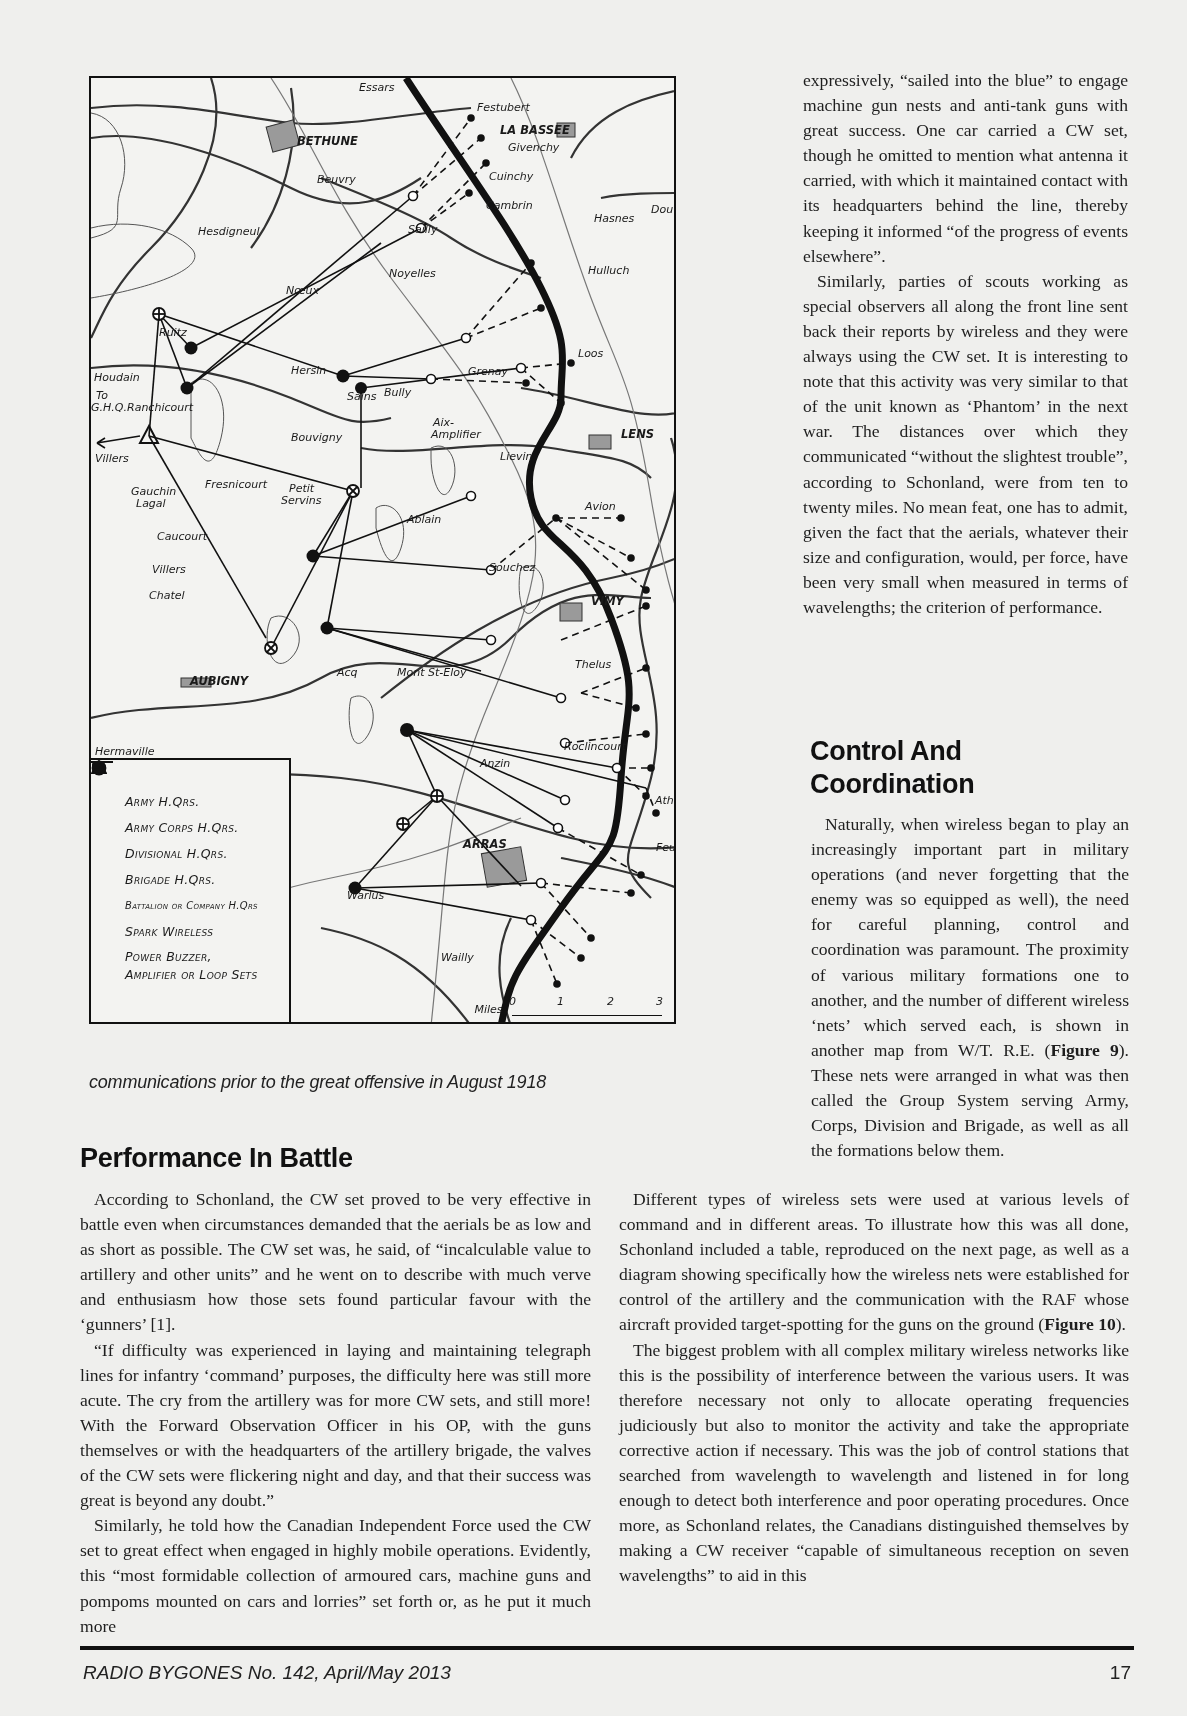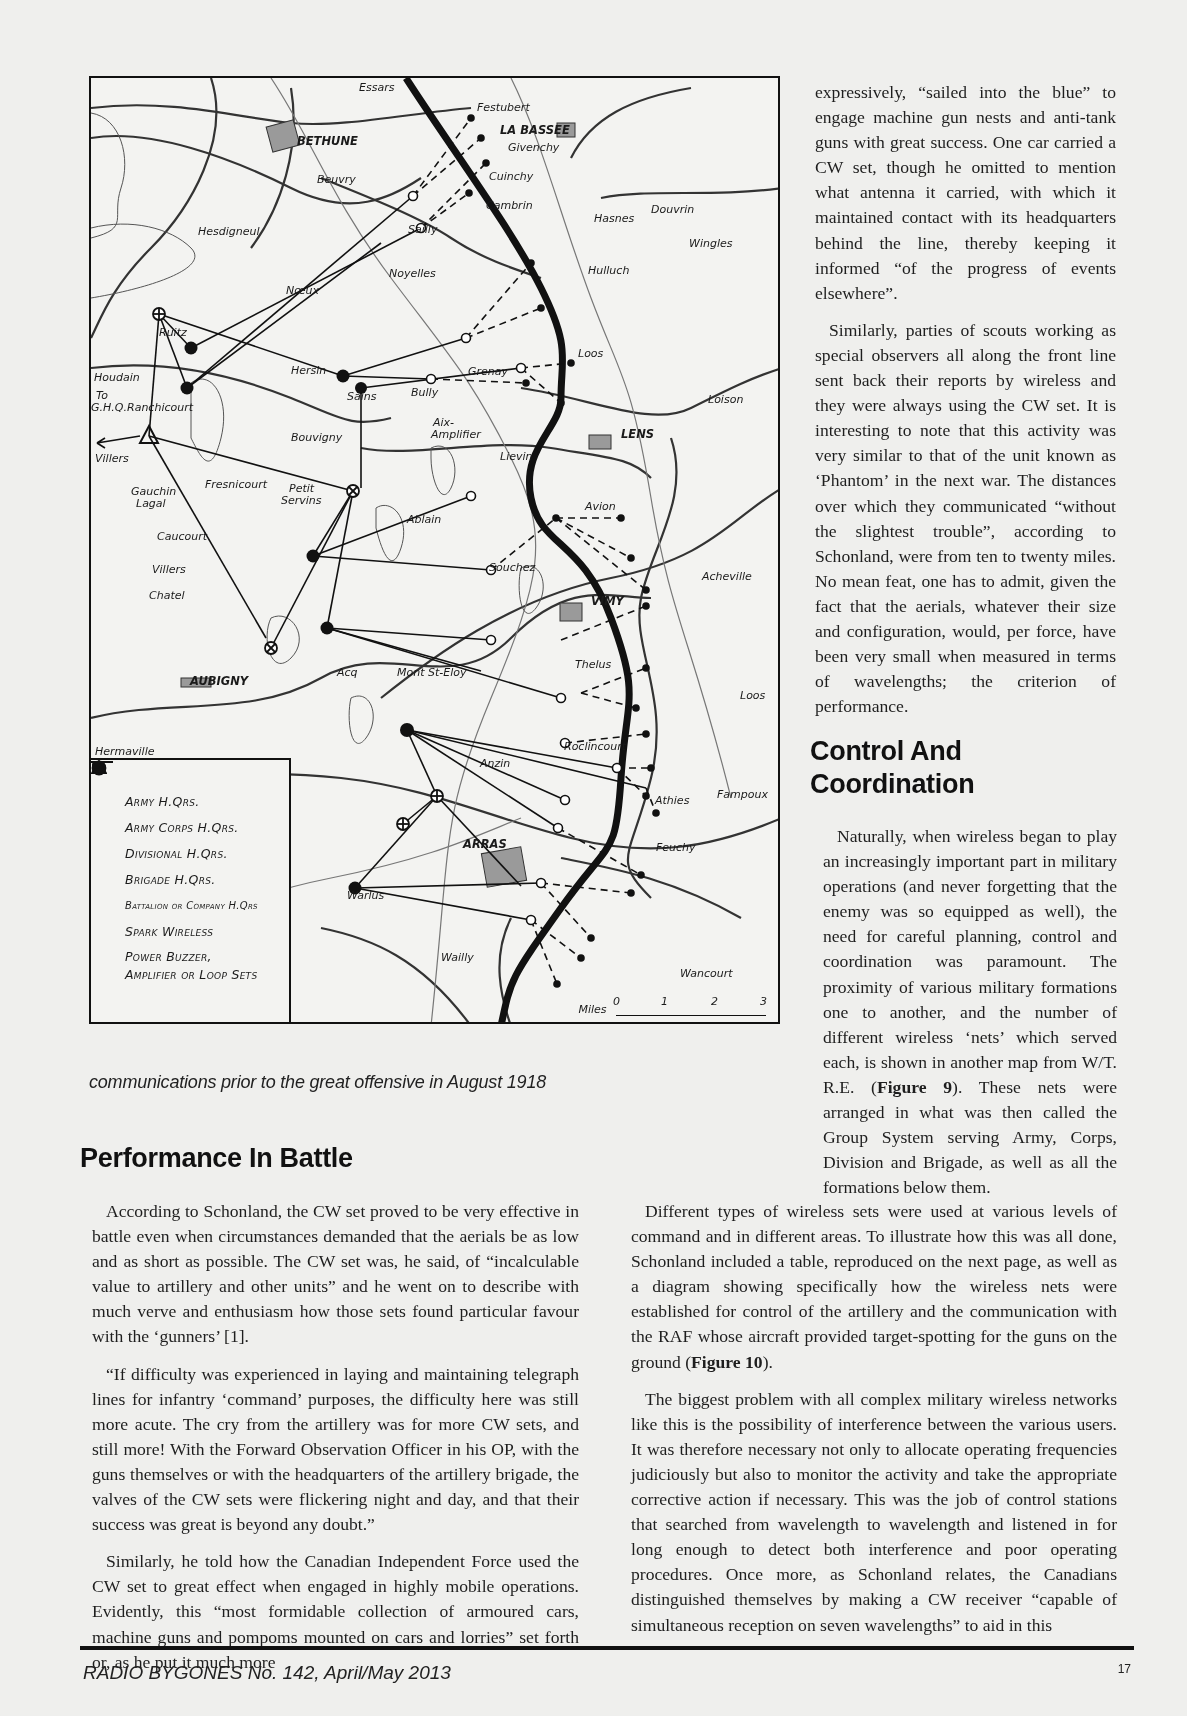--- a/index.html
+++ b/index.html
@@ -5,7 +5,7 @@
   html, body { margin:0; padding:0; }
   body { width:1187px; height:1716px; background:#efefed; position:relative; overflow:hidden;
          font-family:"Liberation Serif", serif; color:#1b1b1b; }
-  .map { position:absolute; left:89px; top:76px; width:691px; height:948px; border:2px solid #111; background:#f3f3f1; box-sizing:border-box; overflow:hidden; }
+  .map { position:absolute; left:89px; top:76px; width:587px; height:948px; border:2px solid #111; background:#f3f3f1; box-sizing:border-box; overflow:hidden; }
   .map svg { position:absolute; left:0; top:0; }
   .place { position:absolute; font-family:"DejaVu Sans", sans-serif; font-style:italic; font-size:11px; color:#1a1a1a; white-space:nowrap; line-height:1.05; }
   .place.town { font-style:italic; font-weight:bold; font-size:11.5px; }

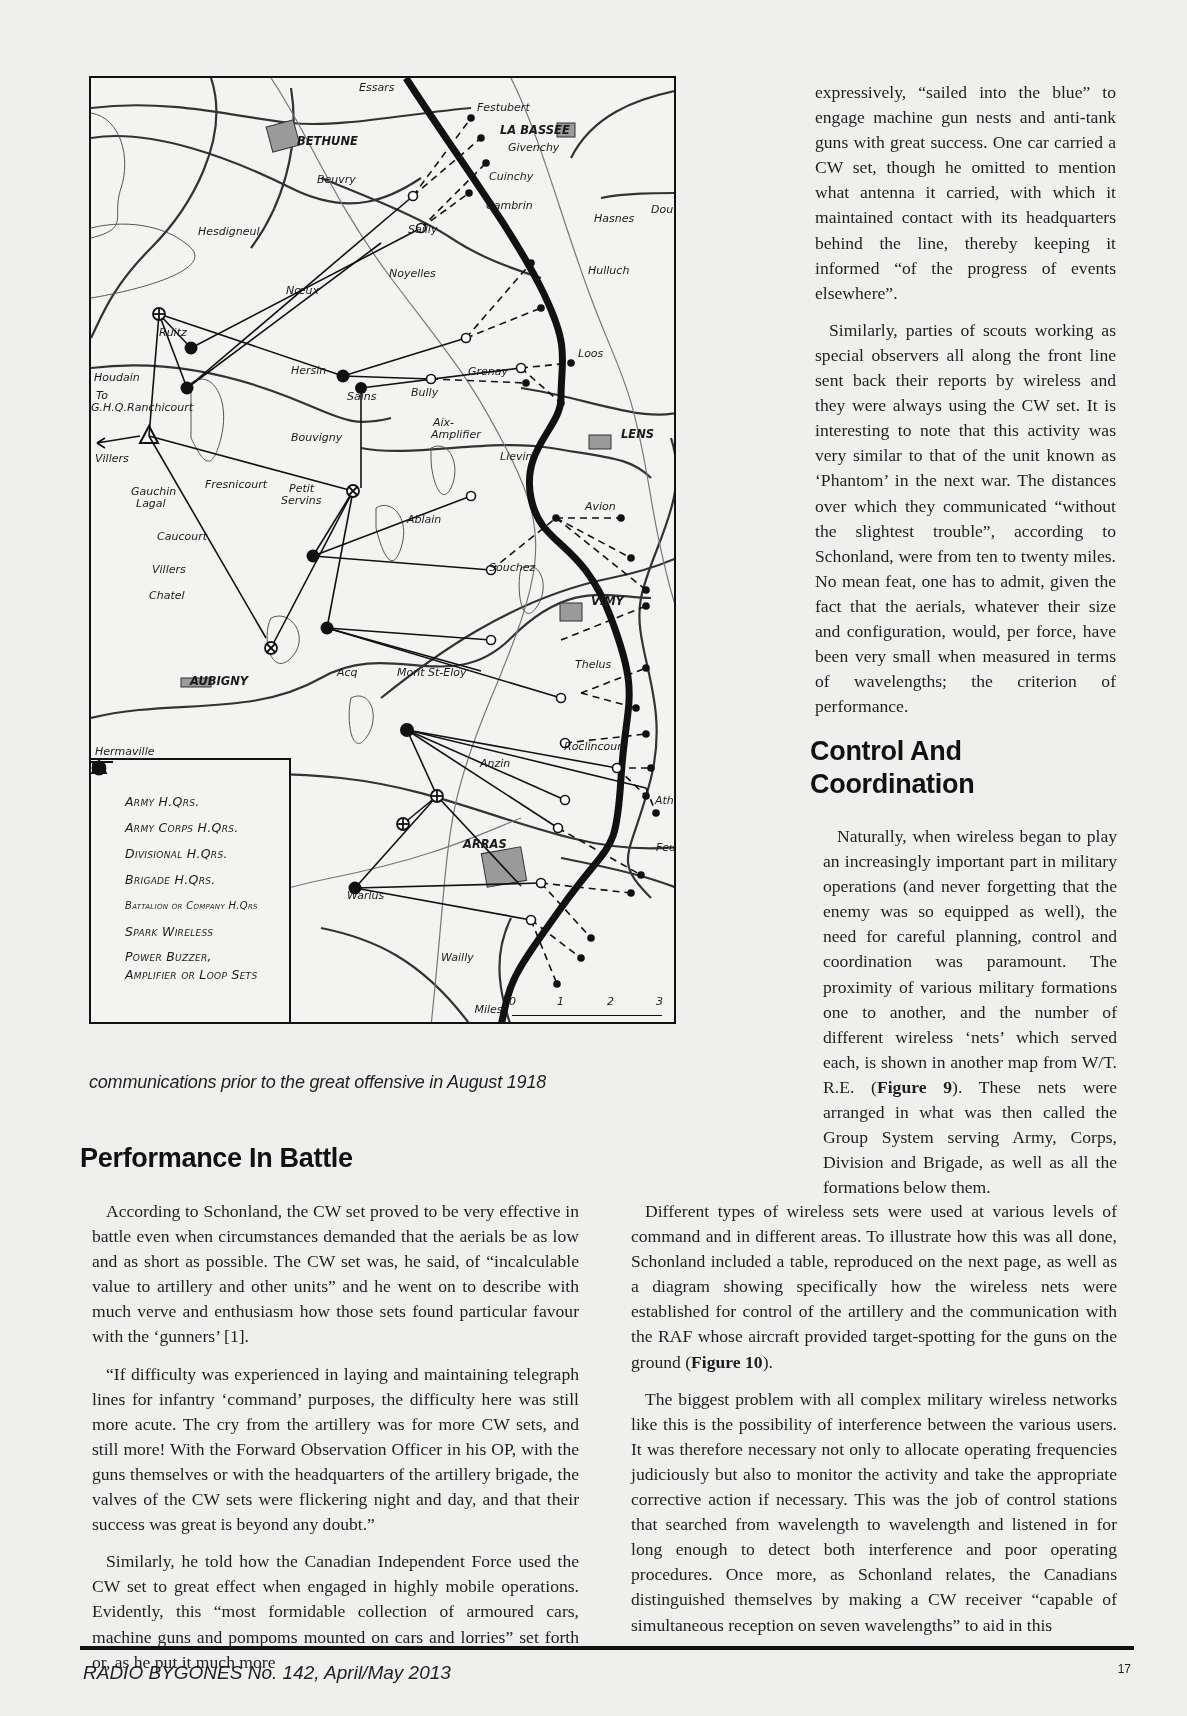--- a/index.html
+++ b/index.html
@@ -18,7 +18,7 @@
   .caption { position:absolute; left:89px; top:1046px; width:720px; font-family:"Liberation Sans", sans-serif; font-style:italic; font-size:18px; line-height:24px; color:#222; letter-spacing:-0.2px; }
   .h2 { position:absolute; font-family:"Liberation Sans", sans-serif; font-weight:bold; font-size:27px; color:#111; line-height:33px; letter-spacing:-0.3px; }
   .col { position:absolute; font-size:17.6px; line-height:25.1px; text-align:justify; color:#1e1e1e; }
-  .col p { margin:12px; text-indent:14px; }
+  .col p { margin:0; text-indent:14px; }
   .col p.noindent { text-indent:0; }
   .footer-rule { position:absolute; left:80px; top:1646px; width:1054px; height:4px; background:#111; }
   .footer-left { position:absolute; left:83px; top:1662px; font-family:"Liberation Sans", sans-serif; font-style:italic; font-size:19px; color:#222; }

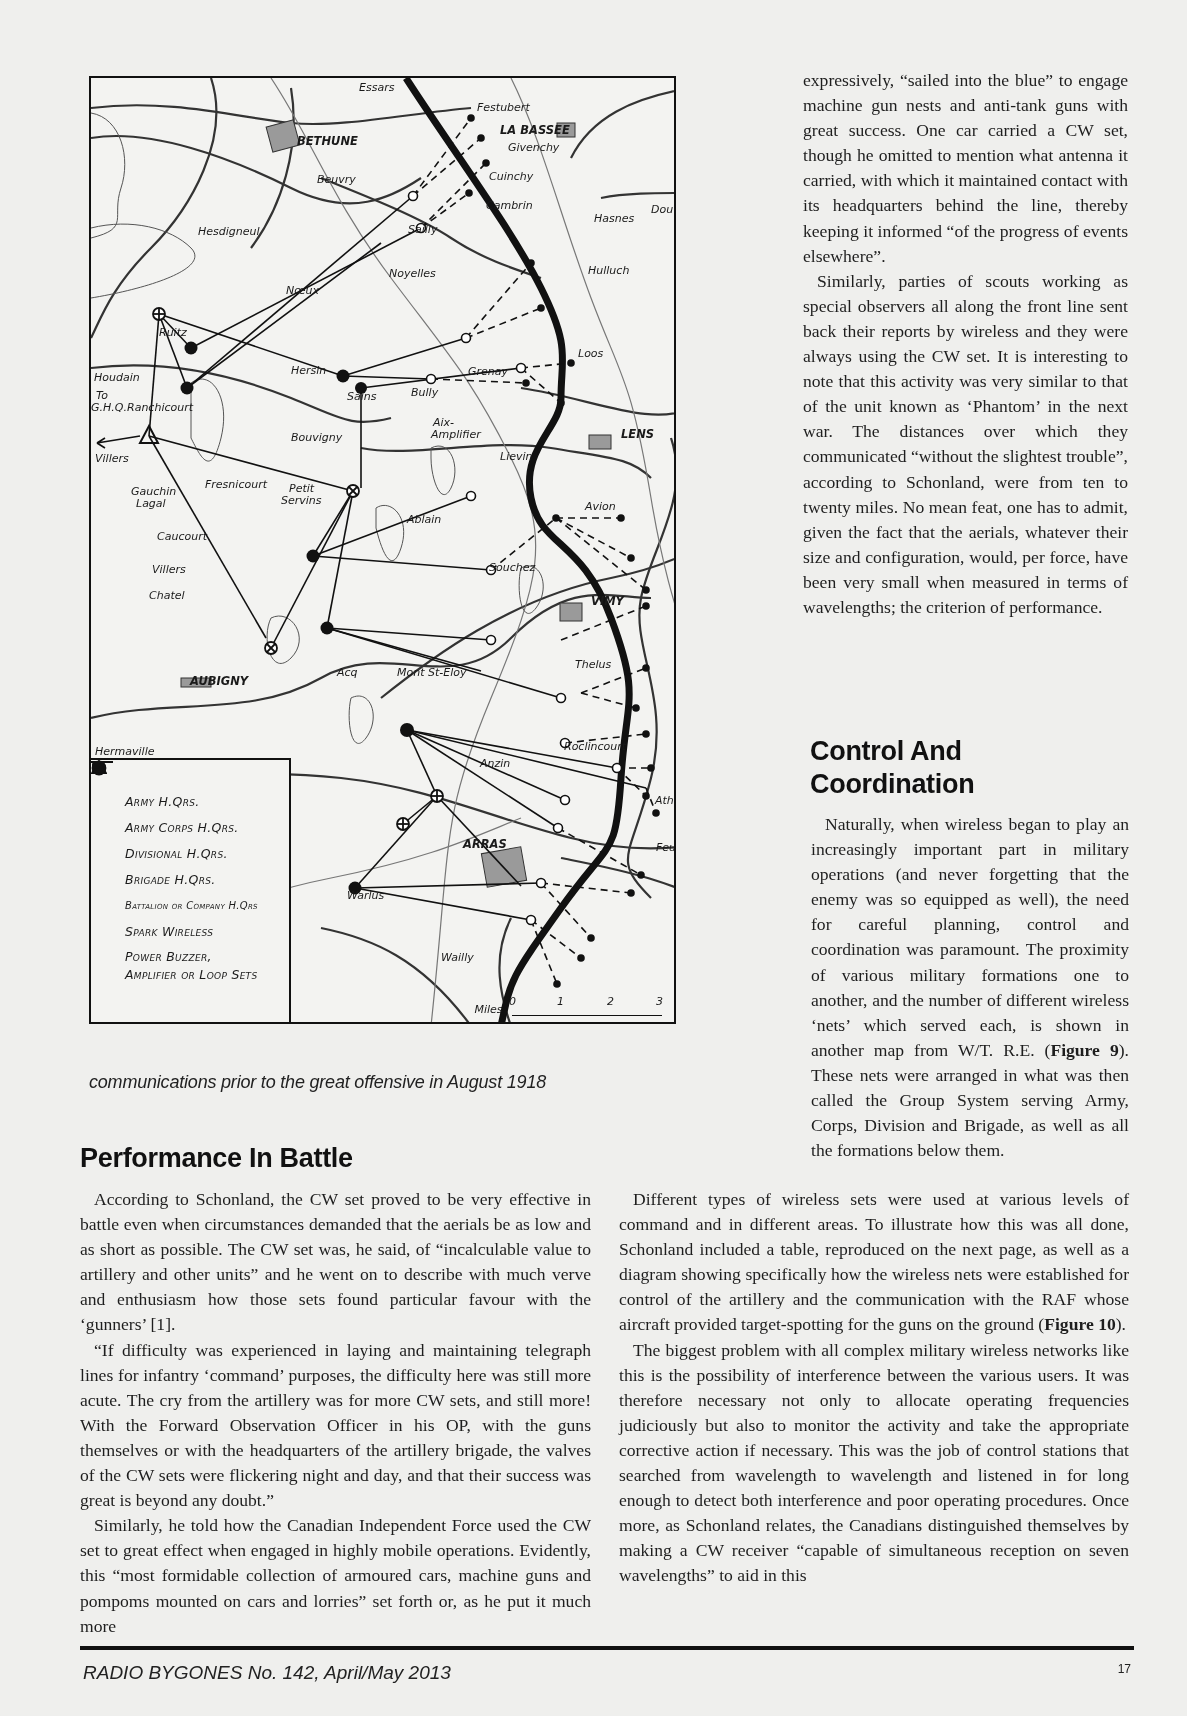--- a/index.html
+++ b/index.html
@@ -255,7 +255,7 @@
   <span class="place" style="left:0px;top:324px">G.H.Q.</span>
   <span class="place" style="left:36px;top:324px">Ranchicourt</span>
   <span class="place" style="left:256px;top:313px">Sains</span>
-  <span class="place" style="left:320px;top:309px">Bully</span>
+  <span class="place" style="left:293px;top:309px">Bully</span>
   <span class="place" style="left:617px;top:316px">Loison</span>
   <span class="place" style="left:200px;top:354px">Bouvigny</span>
   <span class="place" style="left:342px;top:339px">Aix-</span>

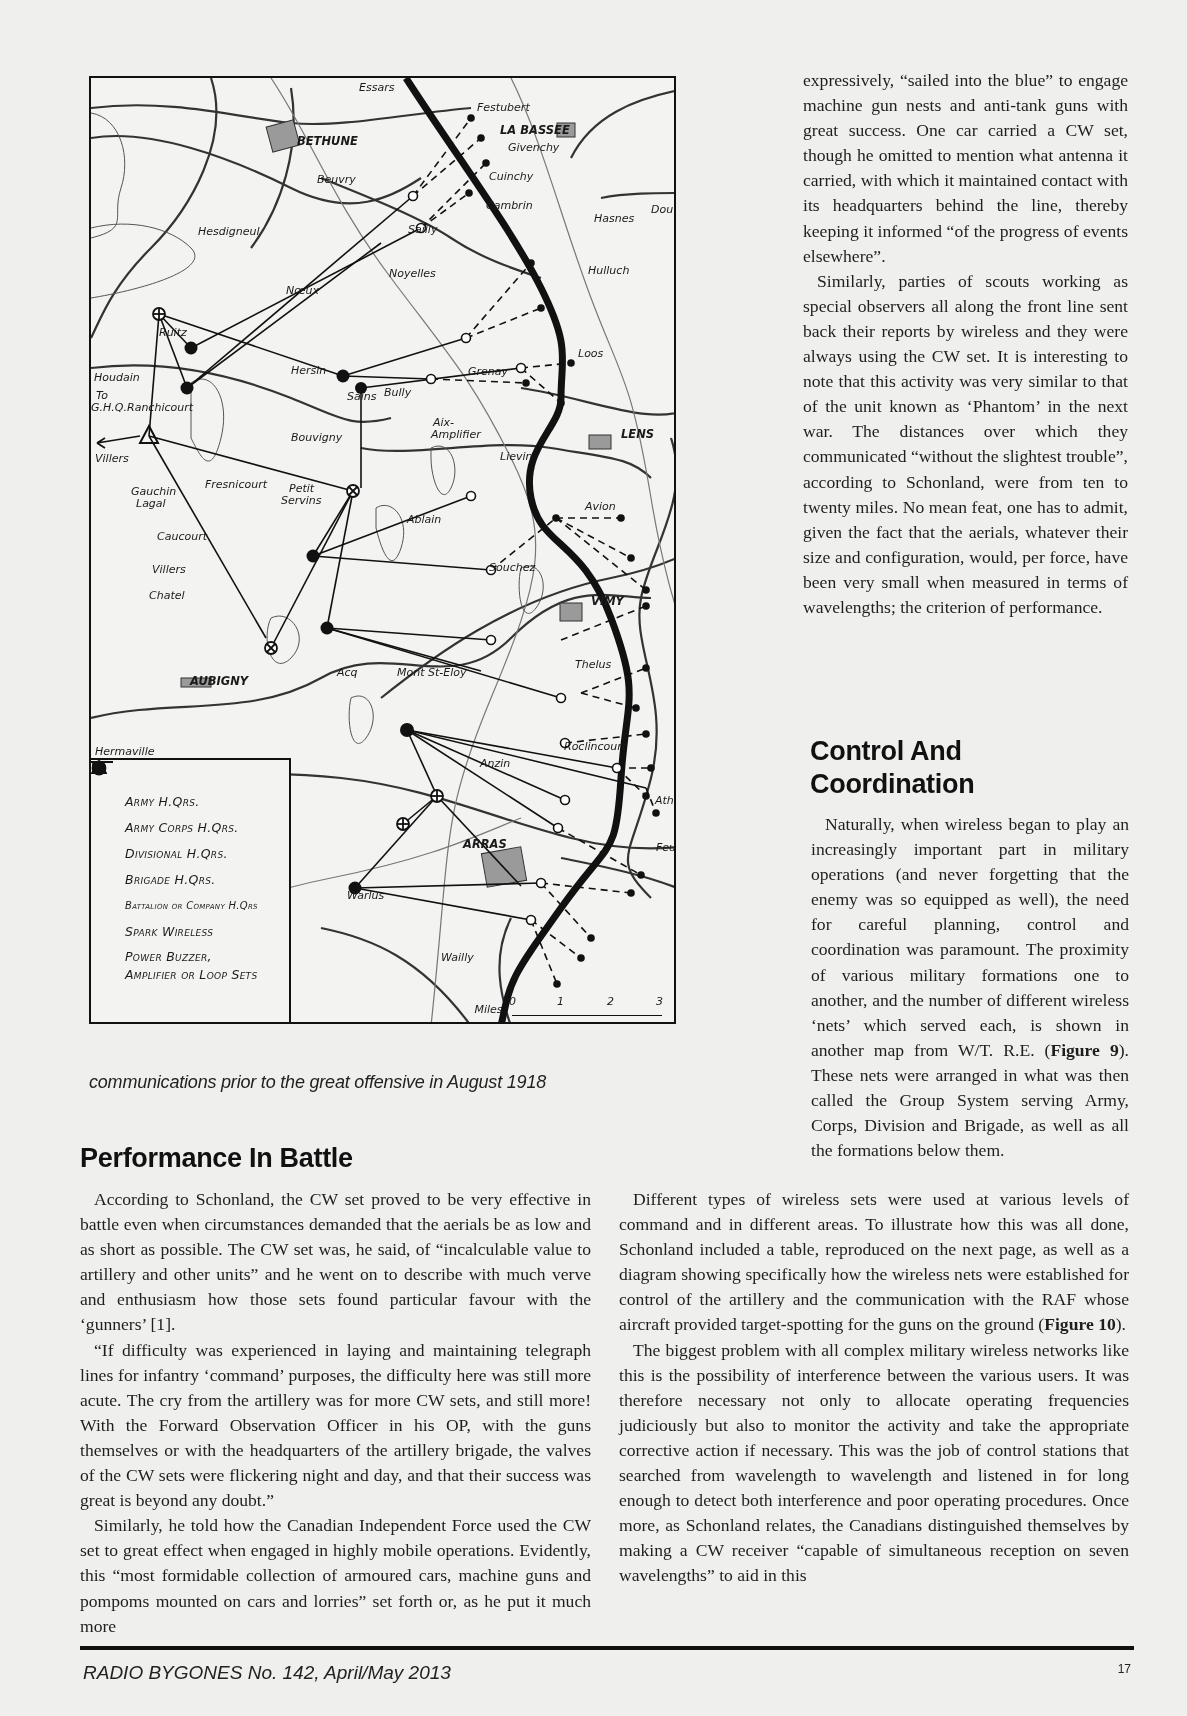--- a/index.html
+++ b/index.html
@@ -22,7 +22,7 @@
   .col p.noindent { text-indent:0; }
   .footer-rule { position:absolute; left:80px; top:1646px; width:1054px; height:4px; background:#111; }
   .footer-left { position:absolute; left:83px; top:1662px; font-family:"Liberation Sans", sans-serif; font-style:italic; font-size:19px; color:#222; }
-  .footer-right { position:absolute; right:56px; top:1662px; font-family:"Liberation Sans", sans-serif; font-size:12px; color:#222; }
+  .footer-right { position:absolute; right:56px; top:1662px; font-family:"Liberation Sans", sans-serif; font-size:19px; color:#222; }
   b { font-weight:bold; }
 </style>
 </head>

